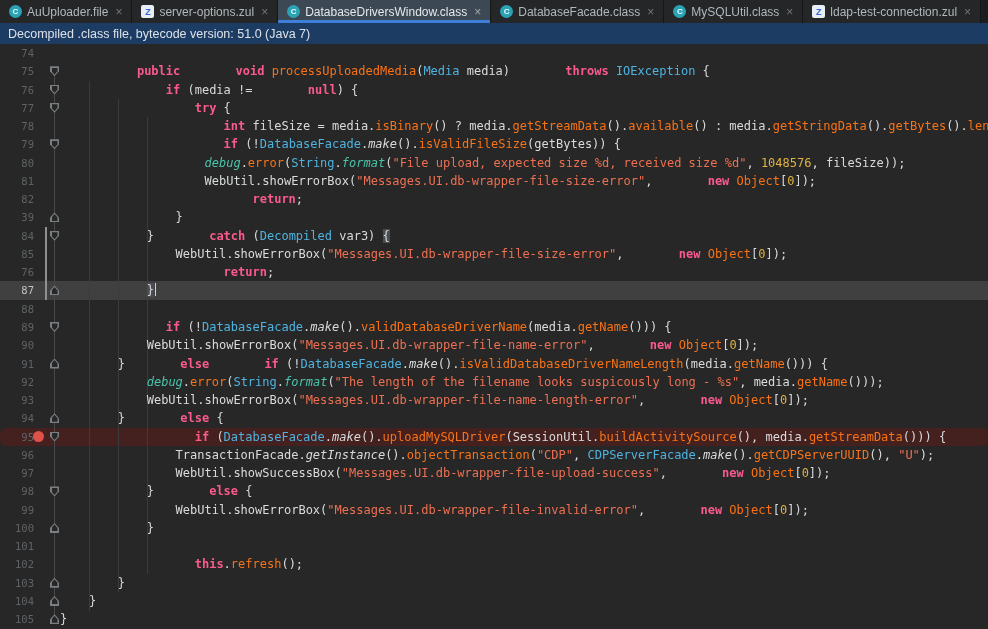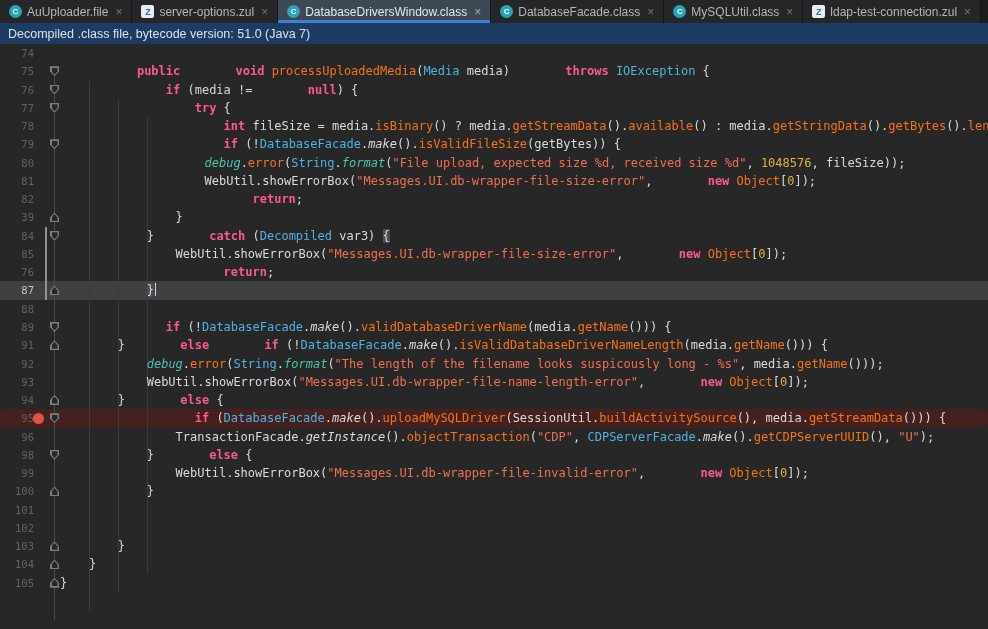--- a/index.html
+++ b/index.html
@@ -175,6 +175,10 @@
       <pre class="cl"><span class="tk-pln">        </span><span class="tk-kw">if</span><span class="tk-pln"> (!</span><span class="tk-cls">DatabaseFacade</span><span class="tk-pln">.</span><span class="tk-ita">make</span><span class="tk-pln">().</span><span class="tk-mth">validDatabaseDriverName</span><span class="tk-pln">(media.</span><span class="tk-mth">getName</span><span class="tk-pln">())) {</span></pre>
     </div>
     <div class="row">
+      <span class="ln">90</span>
+      <pre class="cl"><span class="tk-pln">            WebUtil.showErrorBox(</span><span class="tk-str">"Messages.UI.db-wrapper-file-name-error"</span><span class="tk-pln">, </span><span class="tk-kw">new</span><span class="tk-pln"> </span><span class="tk-mth">Object</span><span class="tk-pln">[</span><span class="tk-num">0</span><span class="tk-pln">]);</span></pre>
+    </div>
+    <div class="row">
       <span class="ln">91</span>
       <span class="fold fold-up"></span>
       <pre class="cl"><span class="tk-pln">        } </span><span class="tk-kw">else</span><span class="tk-pln"> </span><span class="tk-kw">if</span><span class="tk-pln"> (!</span><span class="tk-cls">DatabaseFacade</span><span class="tk-pln">.</span><span class="tk-ita">make</span><span class="tk-pln">().</span><span class="tk-mth">isValidDatabaseDriverNameLength</span><span class="tk-pln">(media.</span><span class="tk-mth">getName</span><span class="tk-pln">())) {</span></pre>

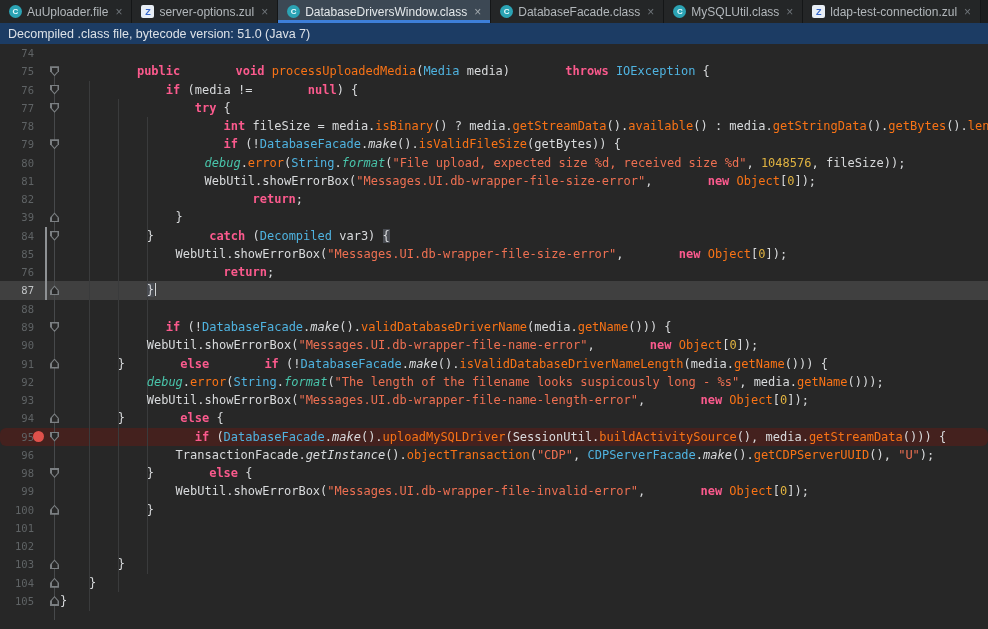--- a/index.html
+++ b/index.html
@@ -207,6 +207,10 @@
       <pre class="cl"><span class="tk-pln">                TransactionFacade.</span><span class="tk-ita">getInstance</span><span class="tk-pln">().</span><span class="tk-mth">objectTransaction</span><span class="tk-pln">(</span><span class="tk-str">"CDP"</span><span class="tk-pln">, </span><span class="tk-cls">CDPServerFacade</span><span class="tk-pln">.</span><span class="tk-ita">make</span><span class="tk-pln">().</span><span class="tk-mth">getCDPServerUUID</span><span class="tk-pln">(), </span><span class="tk-str">"U"</span><span class="tk-pln">);</span></pre>
     </div>
     <div class="row">
+      <span class="ln">97</span>
+      <pre class="cl"><span class="tk-pln">                WebUtil.showSuccessBox(</span><span class="tk-str">"Messages.UI.db-wrapper-file-upload-success"</span><span class="tk-pln">, </span><span class="tk-kw">new</span><span class="tk-pln"> </span><span class="tk-mth">Object</span><span class="tk-pln">[</span><span class="tk-num">0</span><span class="tk-pln">]);</span></pre>
+    </div>
+    <div class="row">
       <span class="ln">98</span>
       <span class="fold fold-down"></span>
       <pre class="cl"><span class="tk-pln">            } </span><span class="tk-kw">else</span><span class="tk-pln"> {</span></pre>

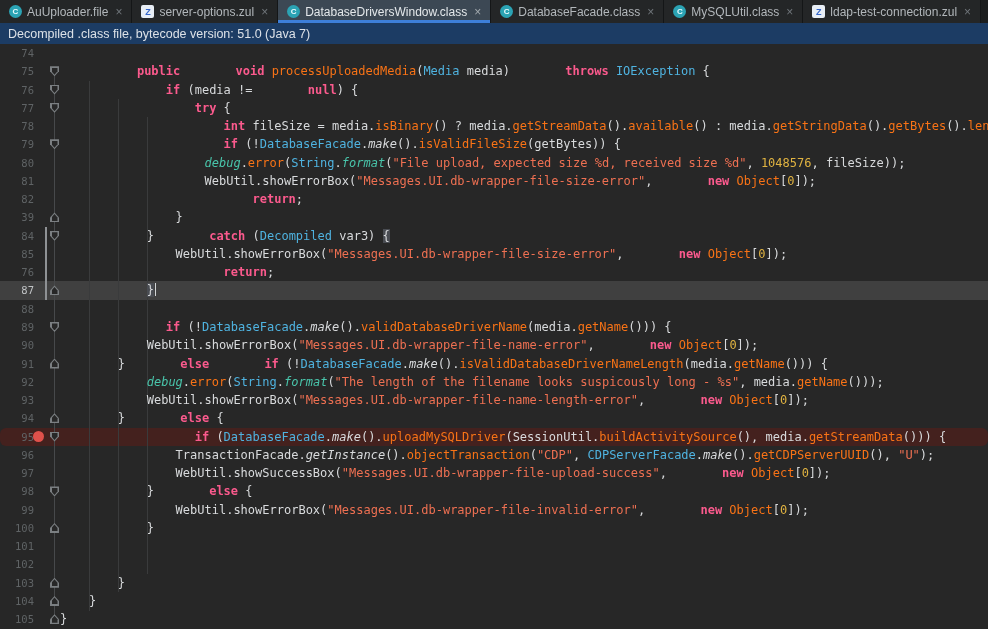--- a/index.html
+++ b/index.html
@@ -230,6 +230,7 @@
     </div>
     <div class="row">
       <span class="ln">102</span>
+      <pre class="cl"><span class="tk-pln">            </span><span class="tk-kw">this</span><span class="tk-pln">.</span><span class="tk-mth">refresh</span><span class="tk-pln">();</span></pre>
     </div>
     <div class="row">
       <span class="ln">103</span>

